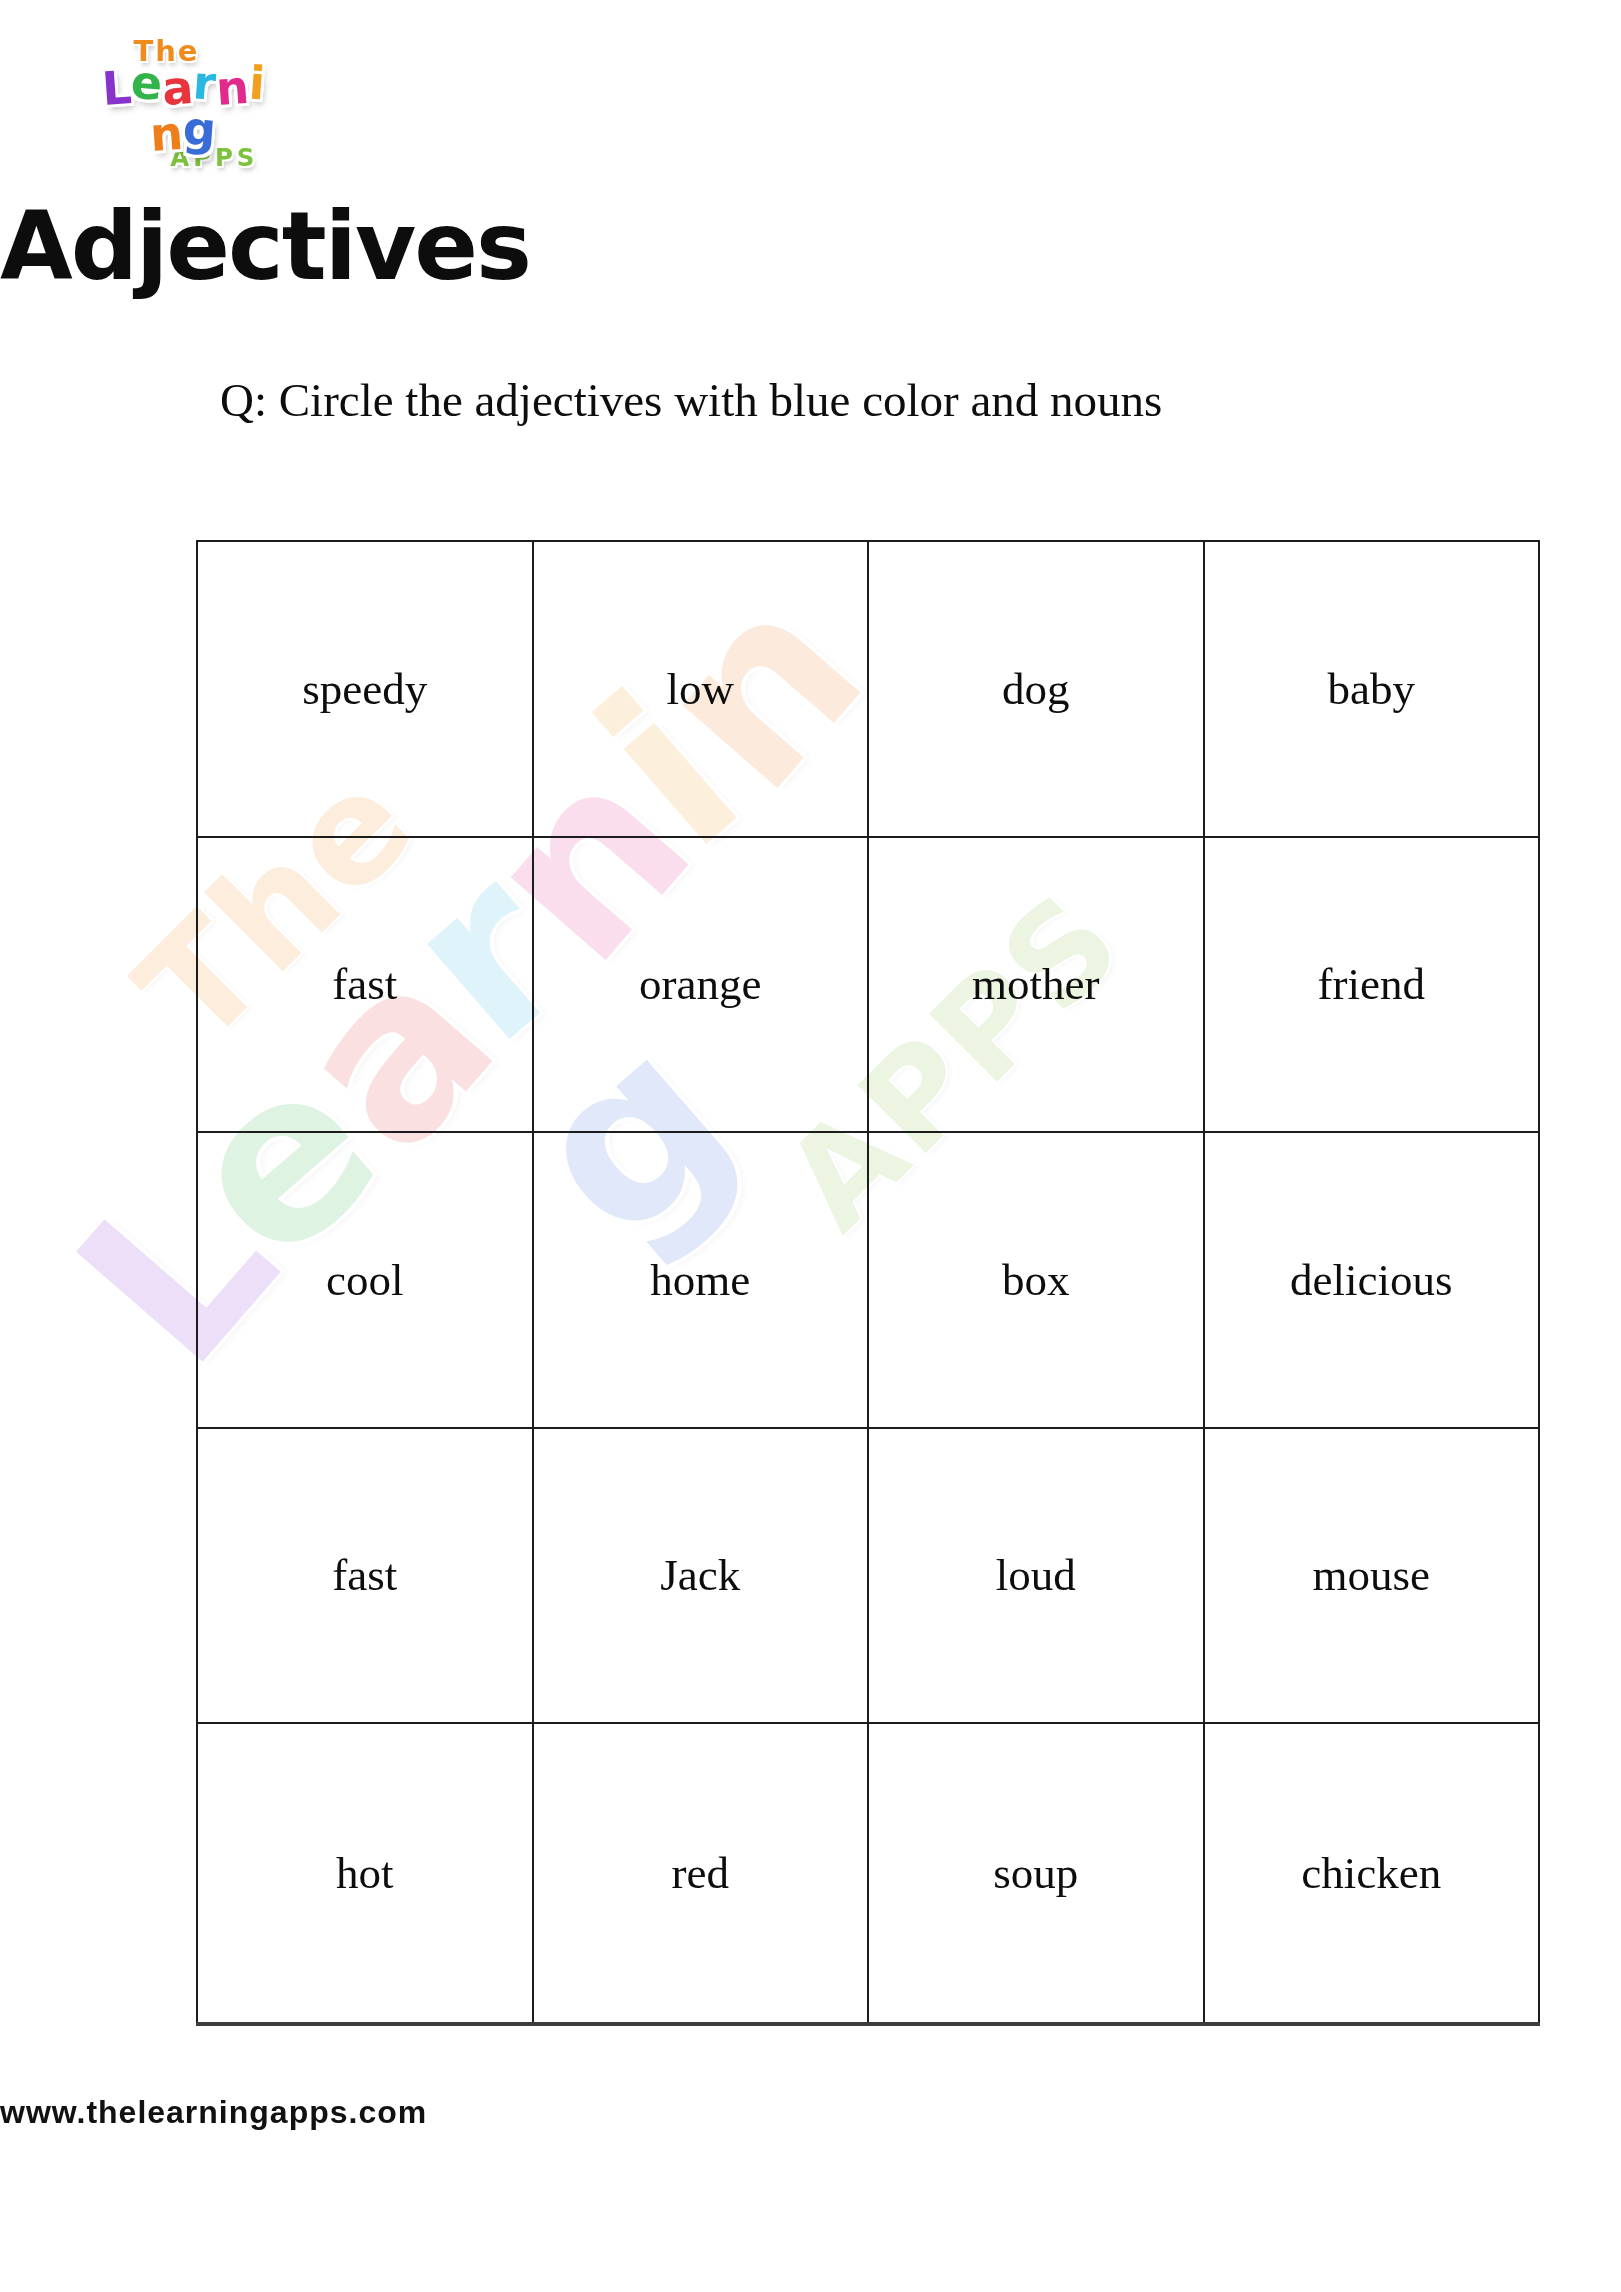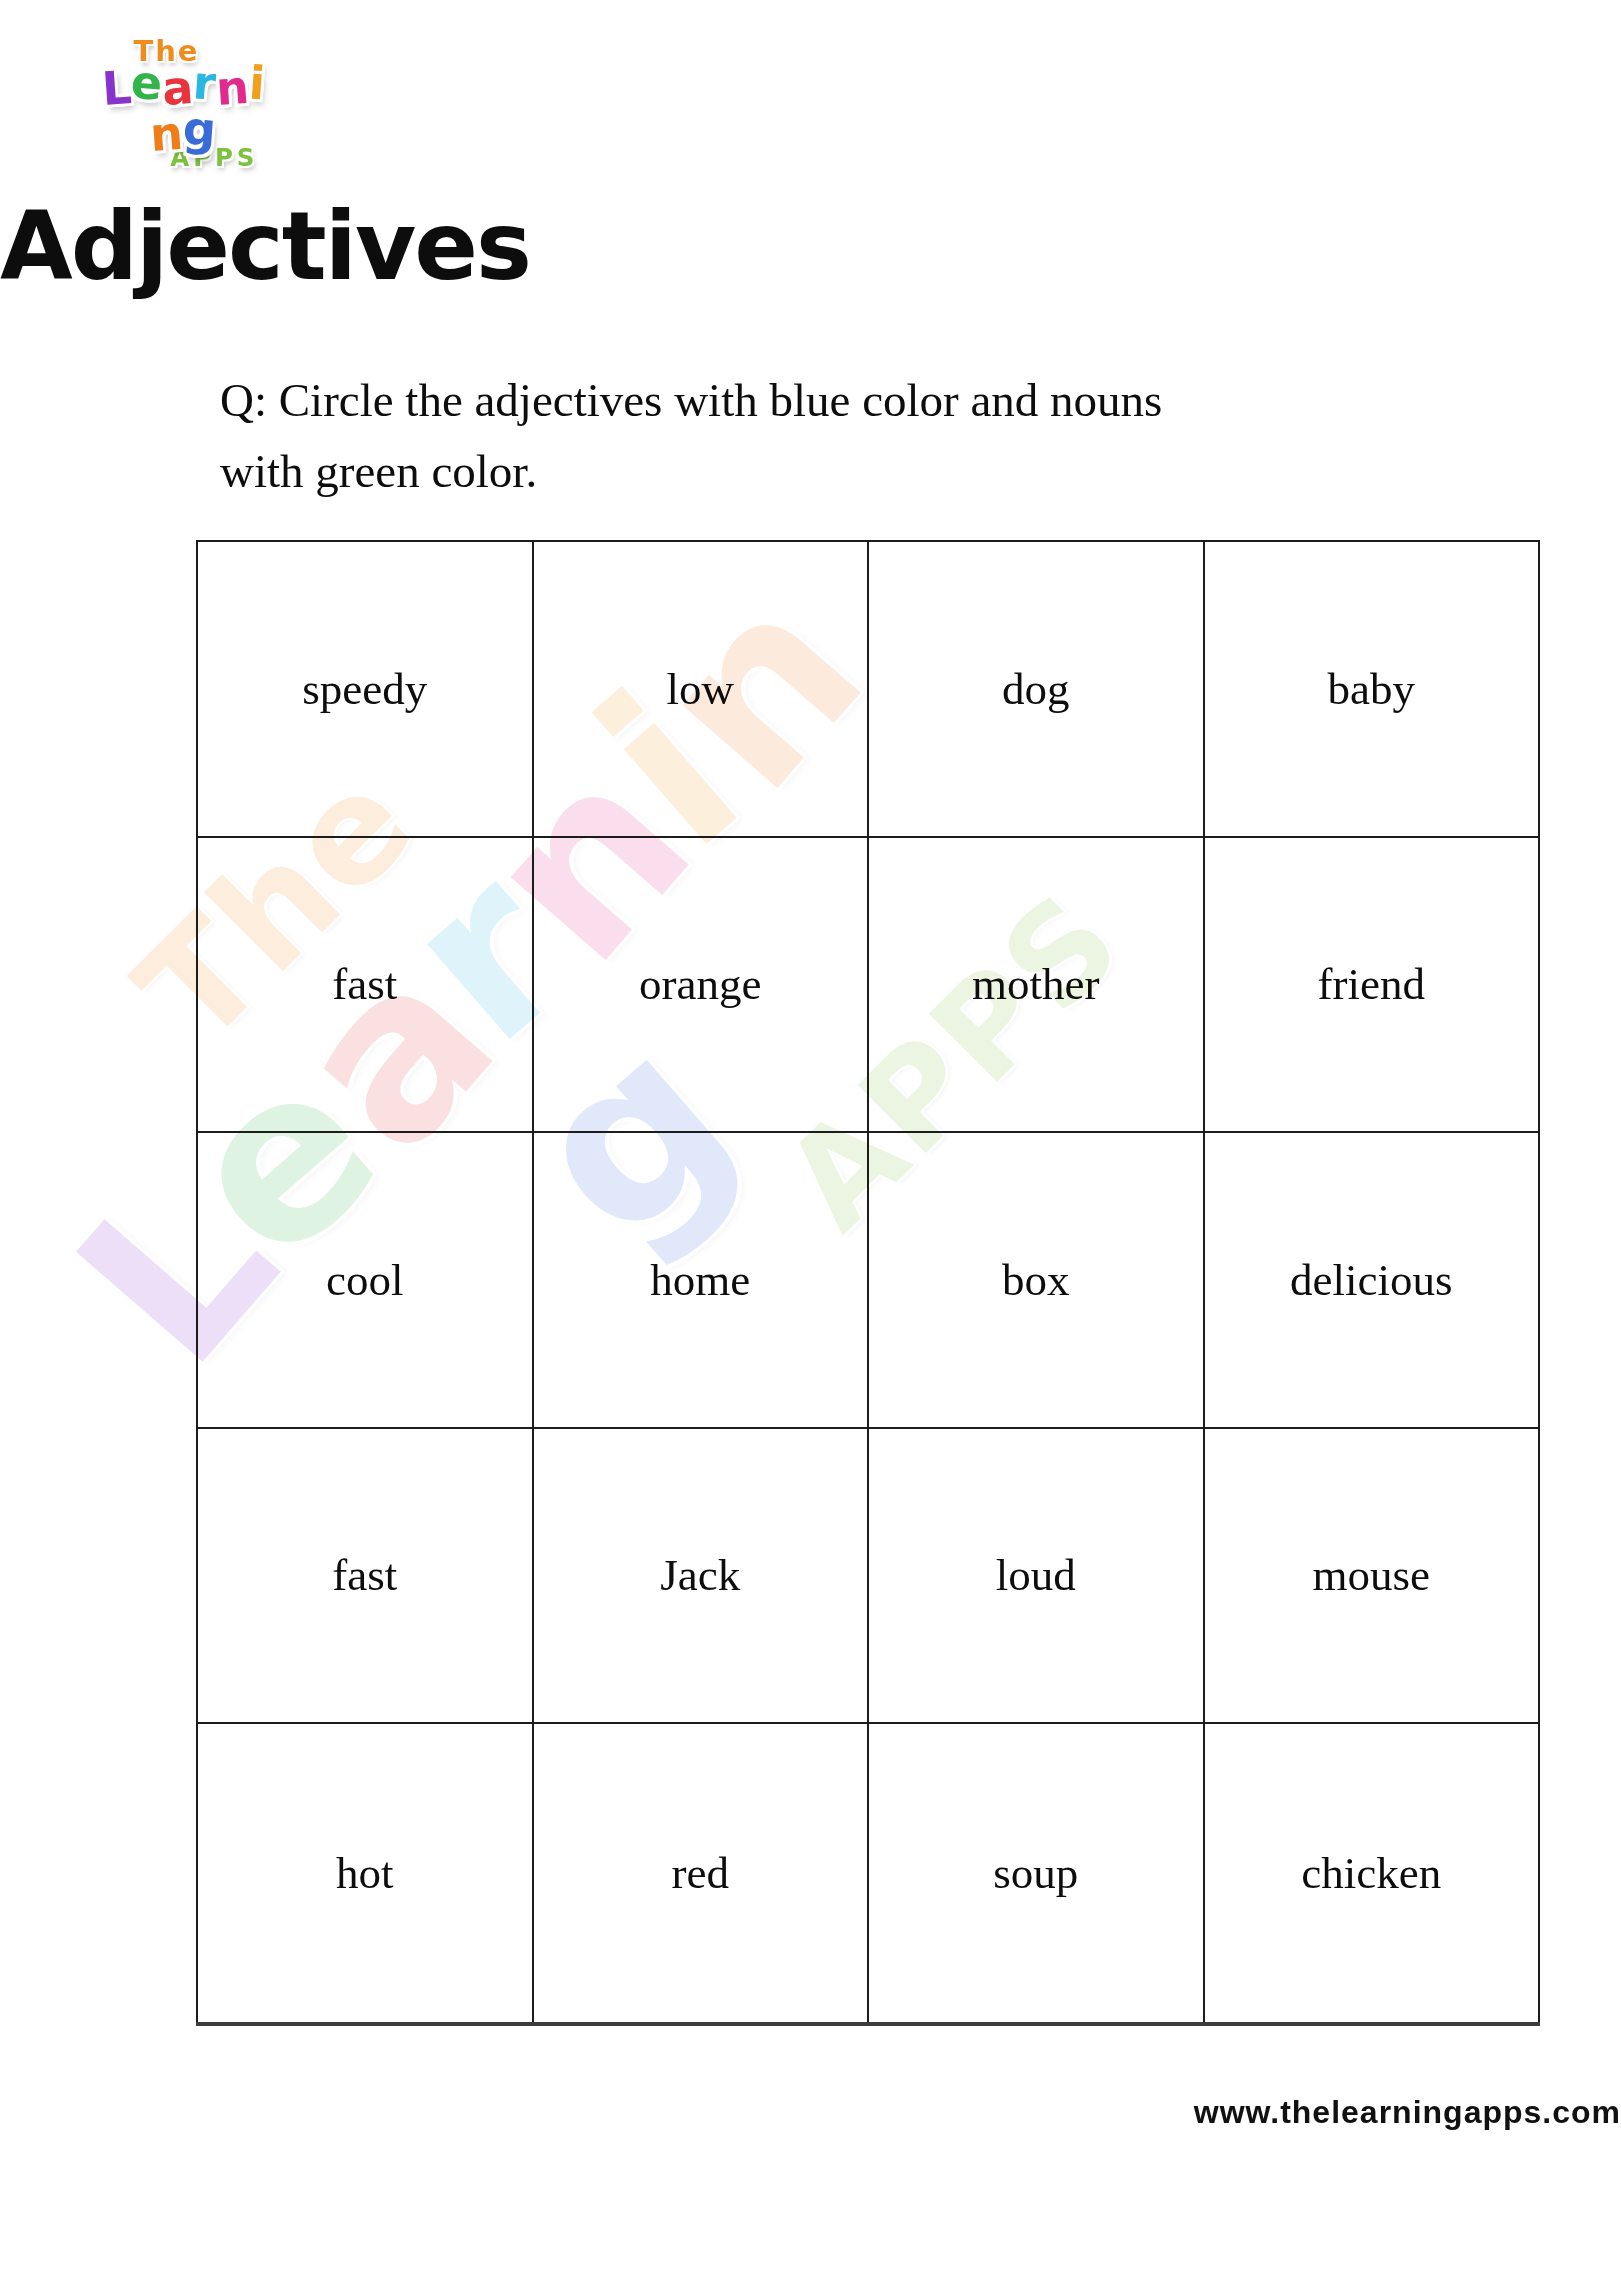--- a/index.html
+++ b/index.html
@@ -149,7 +149,6 @@
 
     <div class="question">
       <span class="q-line">Q: Circle the adjectives with blue color and nouns</span>
-      <span class="q-line">with green color.</span>
     </div>
 
     <table class="word-table">

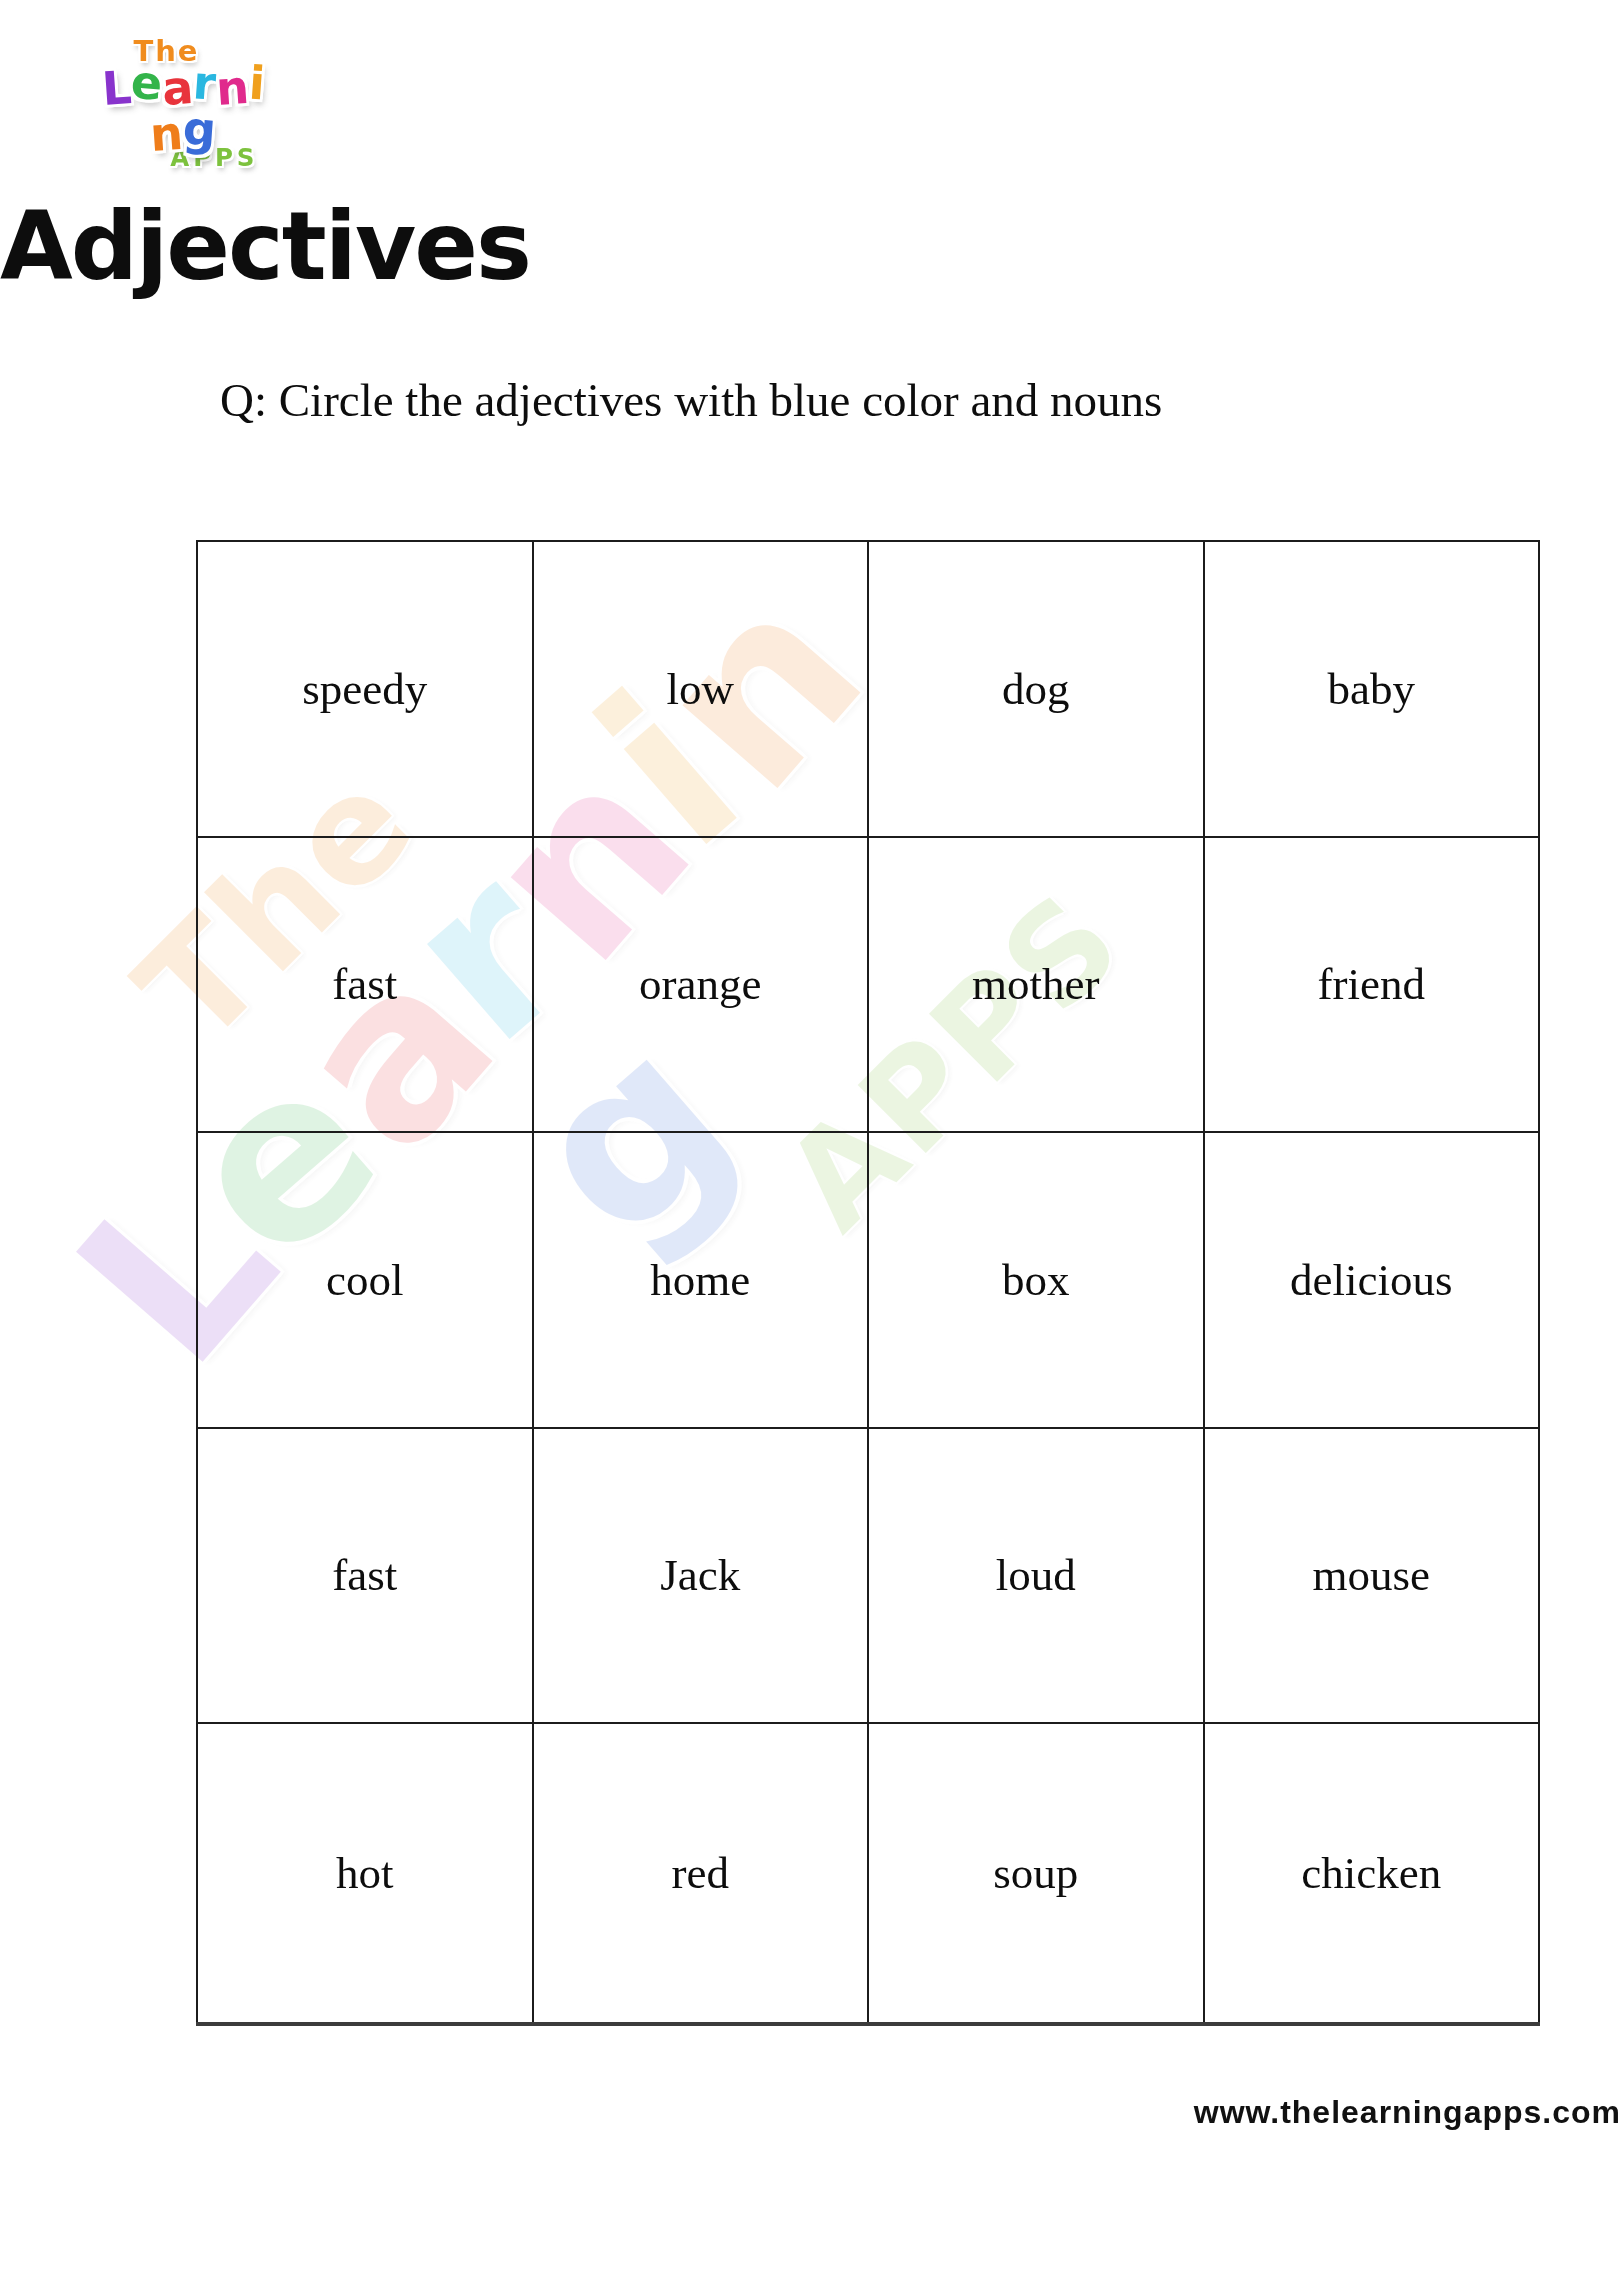--- a/index.html
+++ b/index.html
@@ -118,7 +118,7 @@
 
   .footer{
     position:absolute;left:0;top:2094px;width:1621px;
-    text-align:right;
+    text-align:left;
     font-family:"Liberation Sans", sans-serif;
     font-weight:bold;
     font-size:32px;

